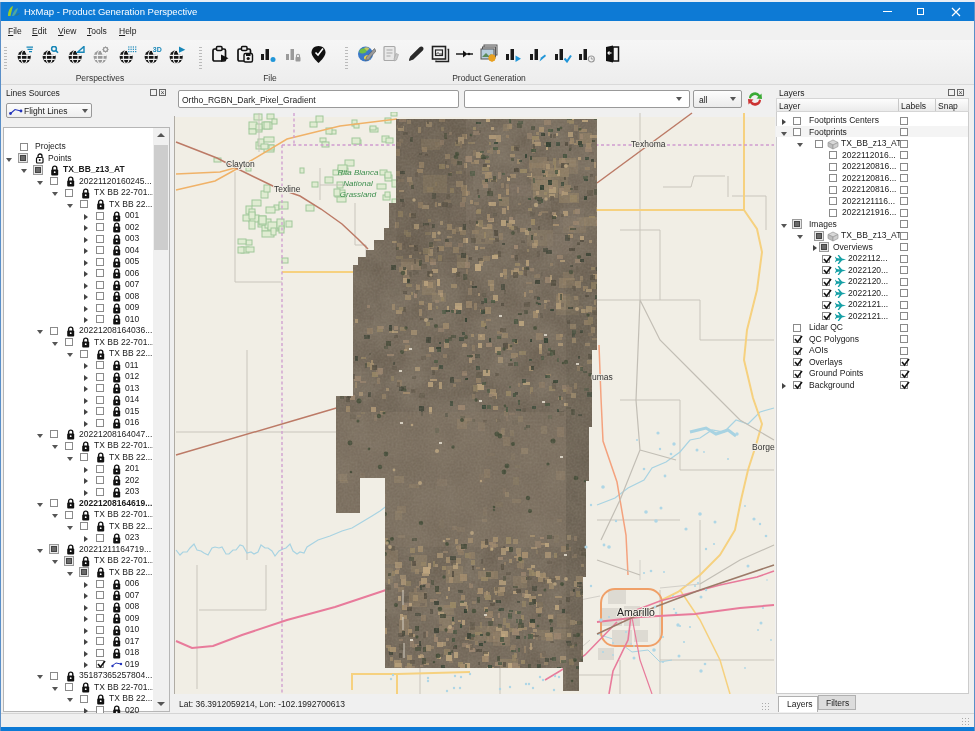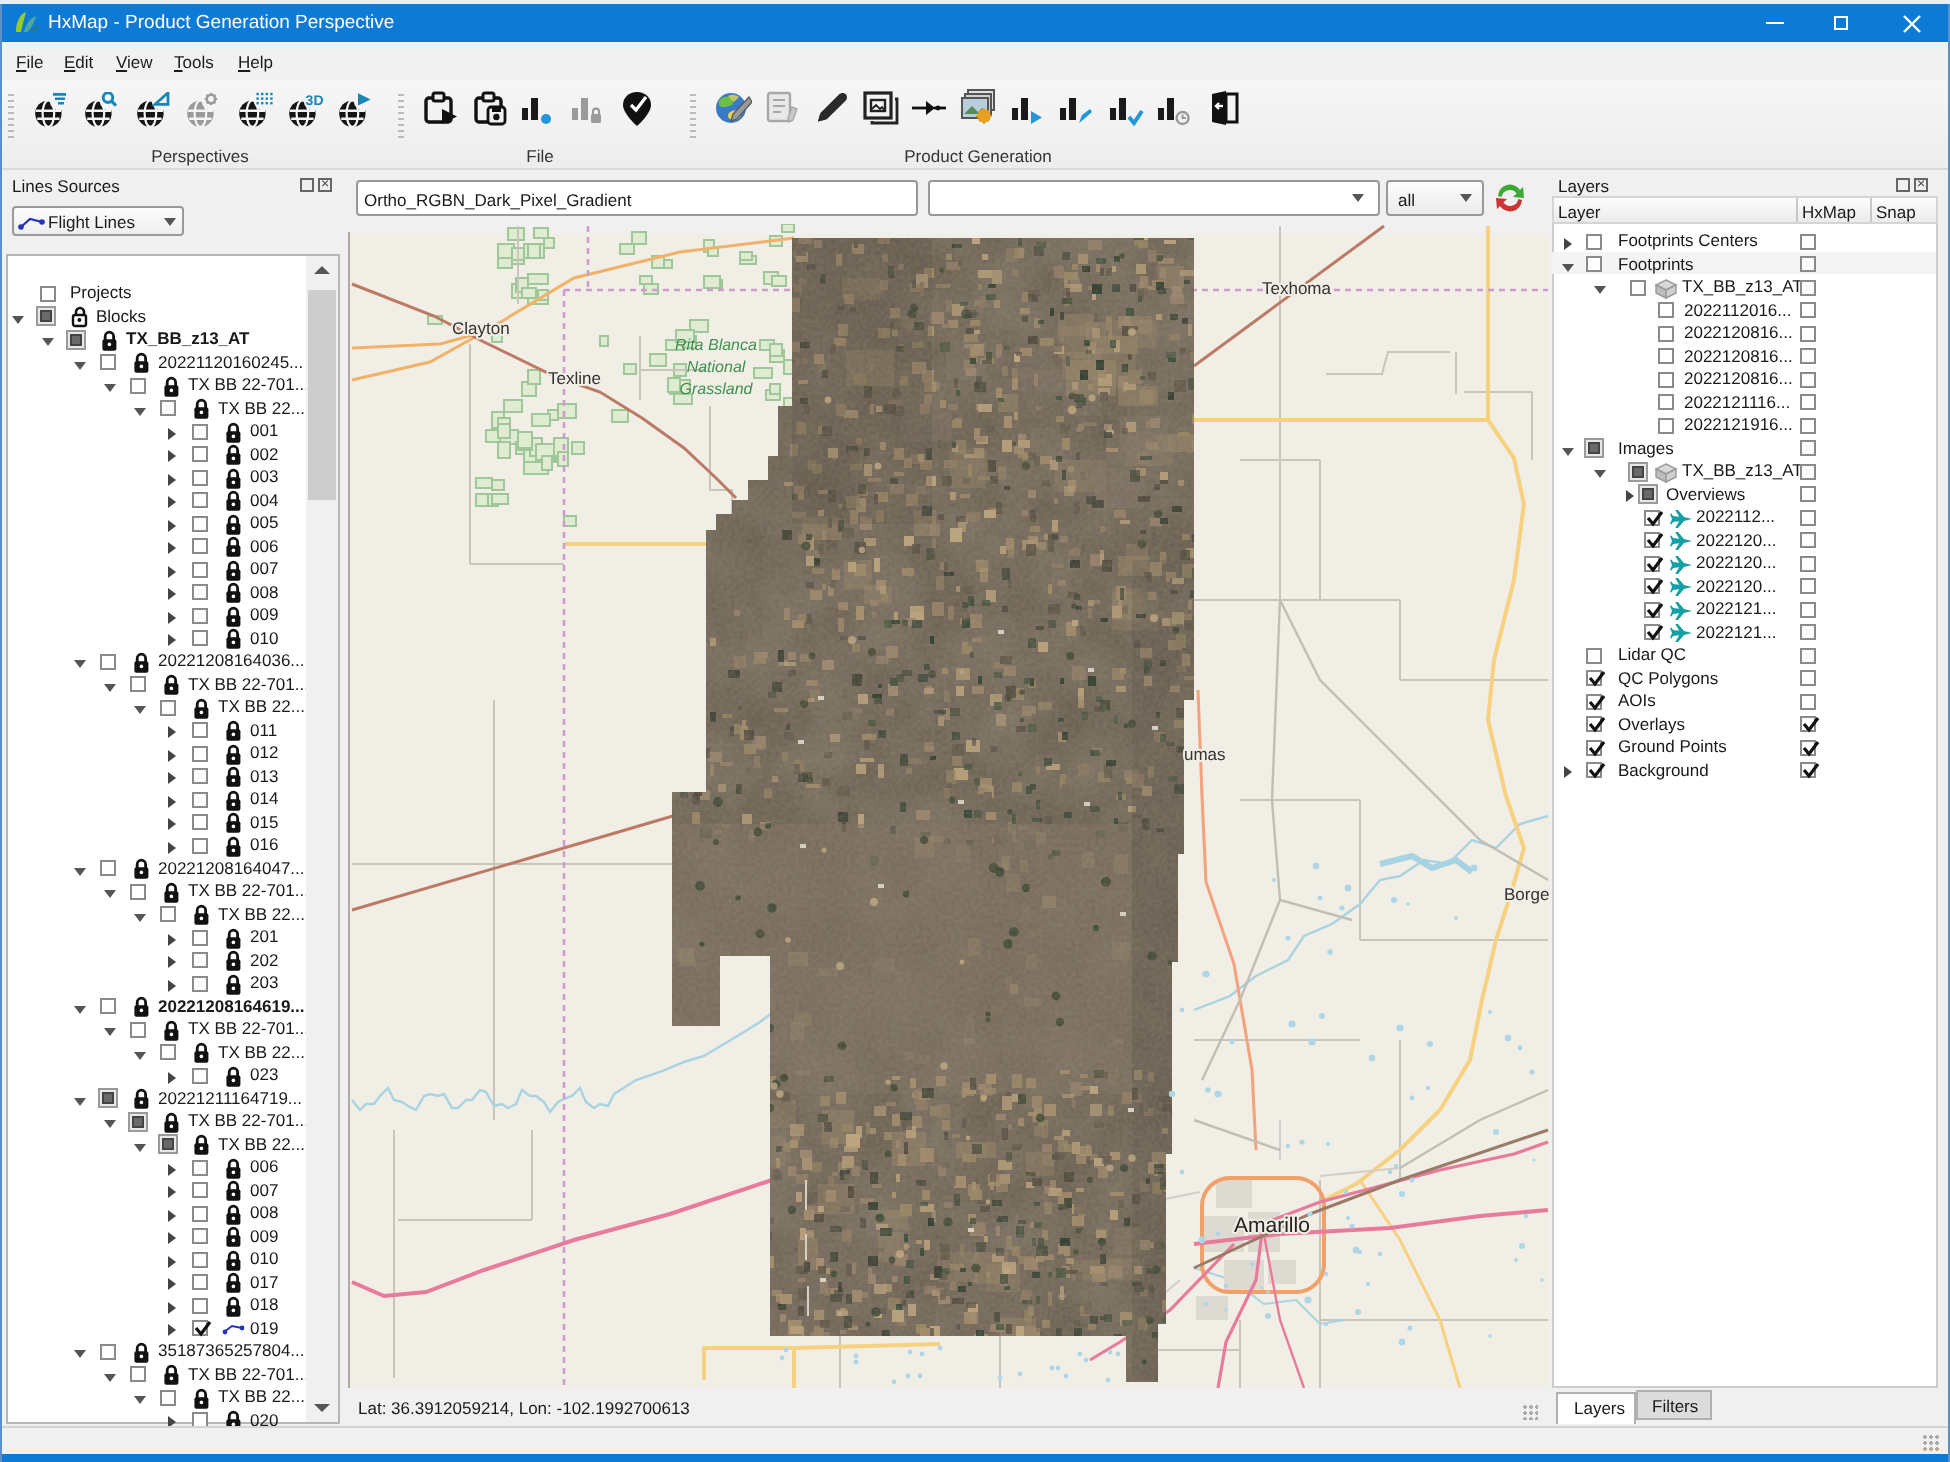--- a/index.html
+++ b/index.html
@@ -2537,7 +2537,7 @@
 <div class="abs txt" style="left:779px;top:101px">Layer</div>
 <div class="abs" style="left:898px;top:99px;width:1px;height:12px;background:#c8c8c8"></div>
 <div class="abs" style="left:935px;top:99px;width:1px;height:12px;background:#c8c8c8"></div>
-<div class="abs txt" style="left:901px;top:101px">HxMap</div>
+<div class="abs txt" style="left:901px;top:101px">Labels</div>
 <div class="abs txt" style="left:938px;top:101px">Snap</div>
 <div class="abs" style="left:776px;top:112px;width:193px;height:582px;background:#fff;border:1px solid #ccc;border-top:none"></div>
 <div class="abs" style="left:782px;top:118.5px;width:0;height:0;border-left:4px solid #444;border-top:3.5px solid transparent;border-bottom:3.5px solid transparent"></div>

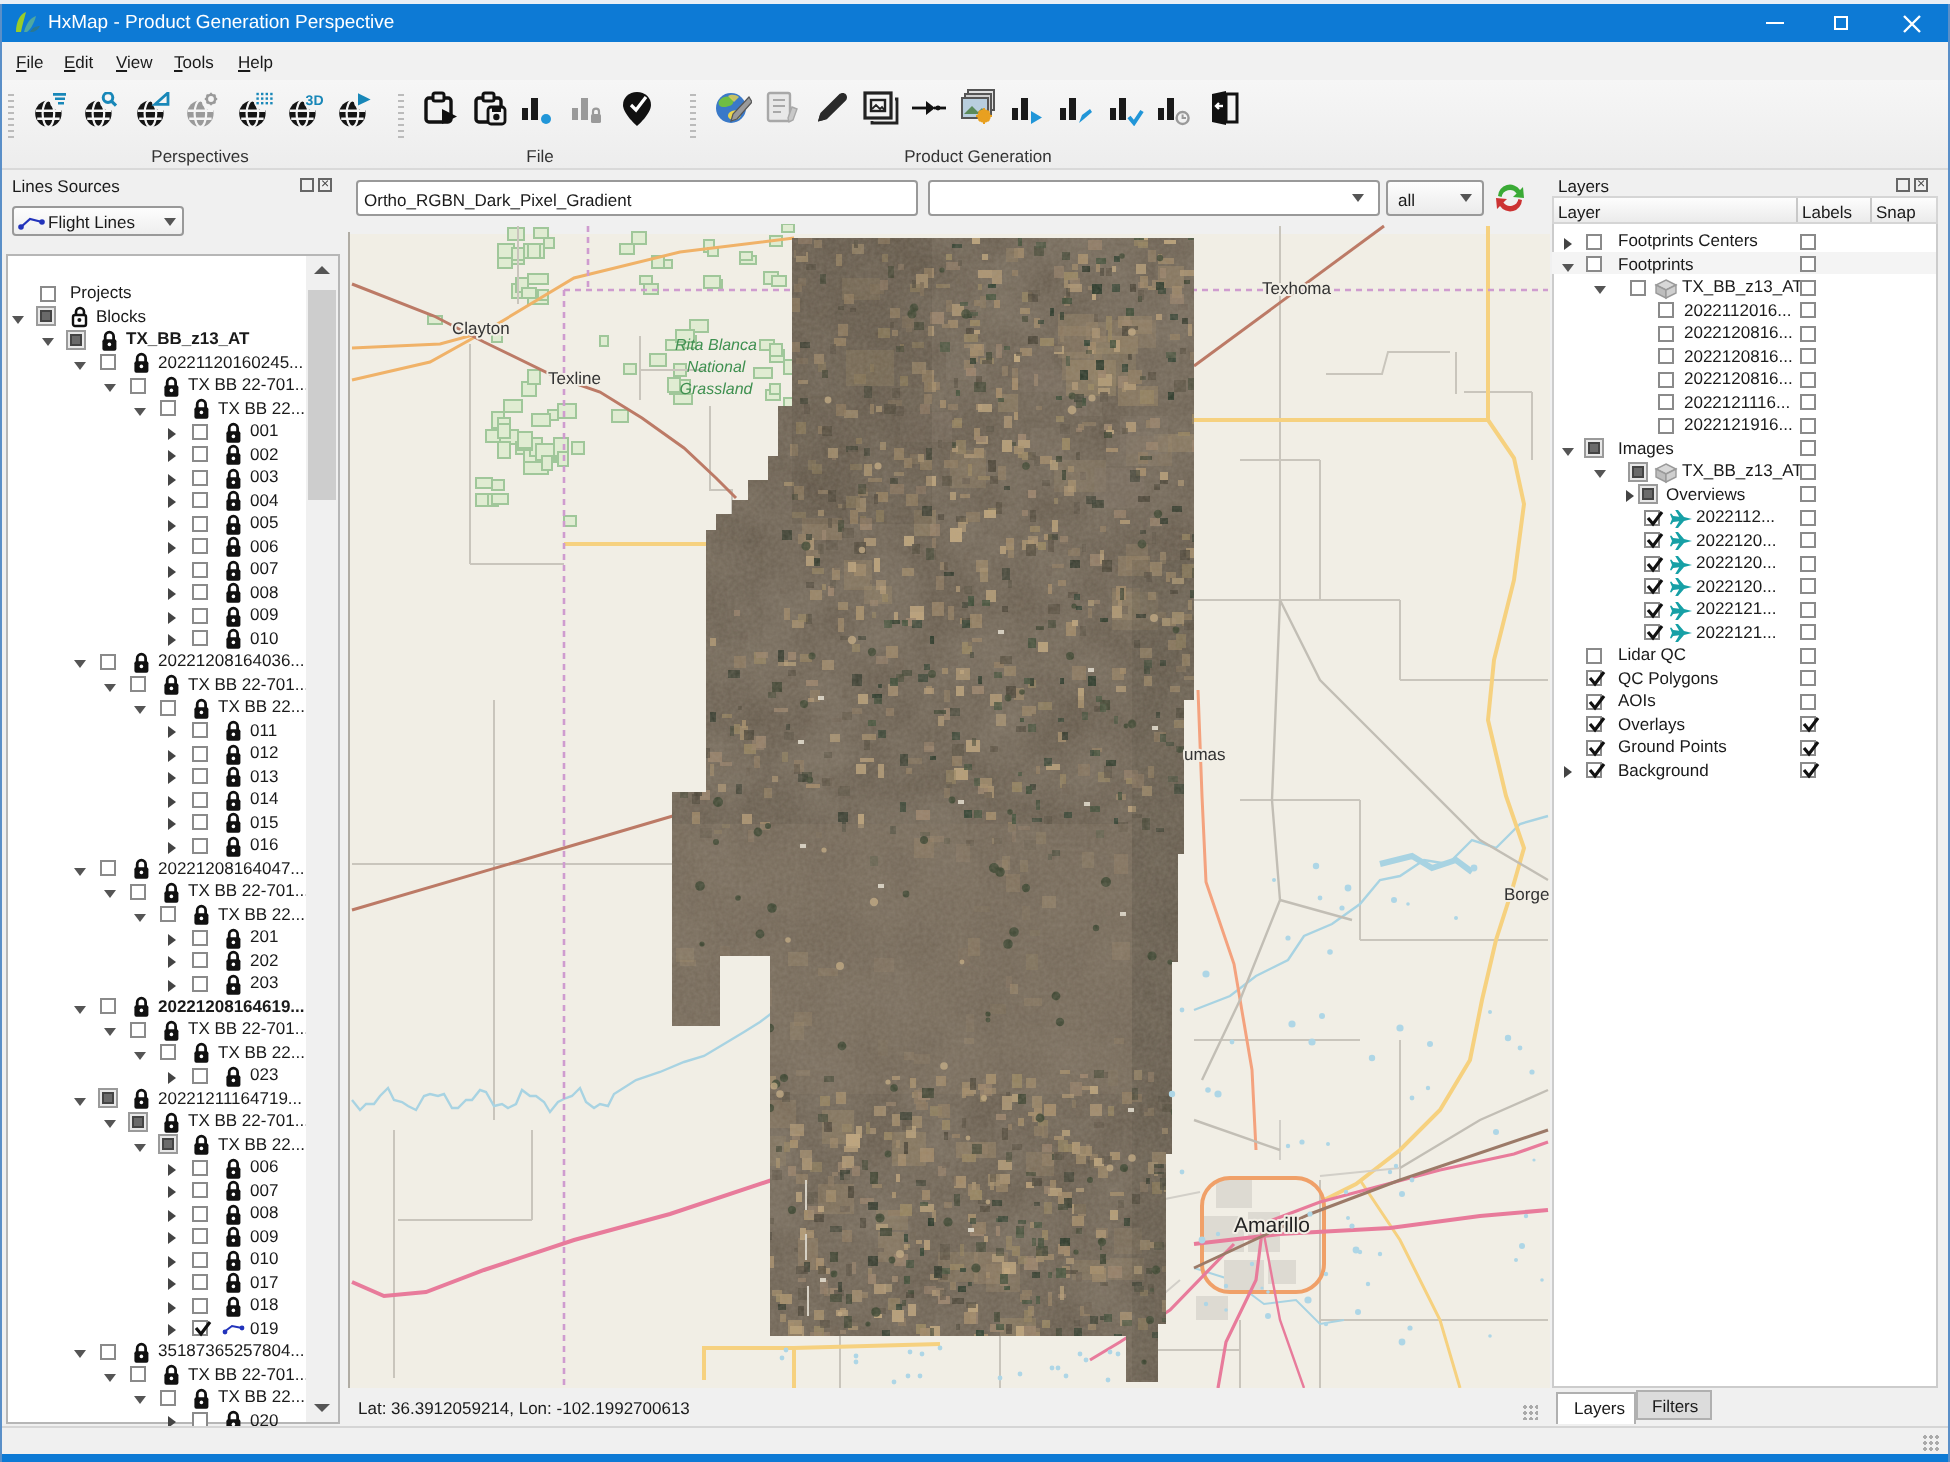--- a/index.html
+++ b/index.html
@@ -238,7 +238,7 @@
           <rect x="1.5" y="4.5" width="6.5" height="5.5" rx="1" fill="none" stroke="#111" stroke-width="1.2"></rect>
           <circle cx="4.7" cy="7" r="1" fill="#111"></circle>
         </svg>
-<div class="abs txt" style="left:48px;top:140.5px;font-weight:normal">Blocks</div>
+<div class="abs txt" style="left:48px;top:140.5px;font-weight:normal">Points</div>
 <div class="abs" style="left:21px;top:157.0px;width:0;height:0;border-top:4px solid #555;border-left:3.5px solid transparent;border-right:3.5px solid transparent"></div>
 <div class="abs" style="left:33px;top:152.5px;width:10px;height:10px;border:1px solid #9a9a9a;background:#e8e8e8;"></div>
         <div class="abs" style="left:35px;top:154.5px;width:6px;height:6px;background:#6a6a6a;border:1px solid #444"></div>

